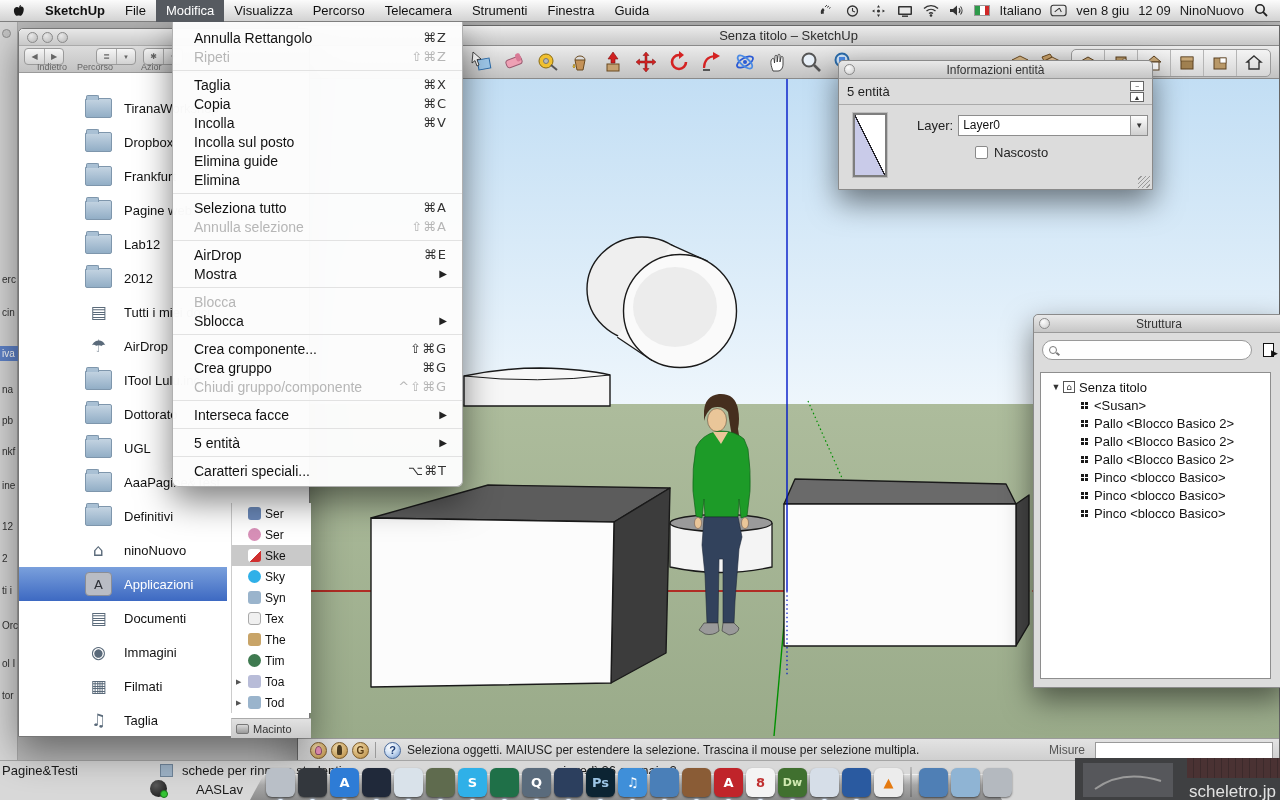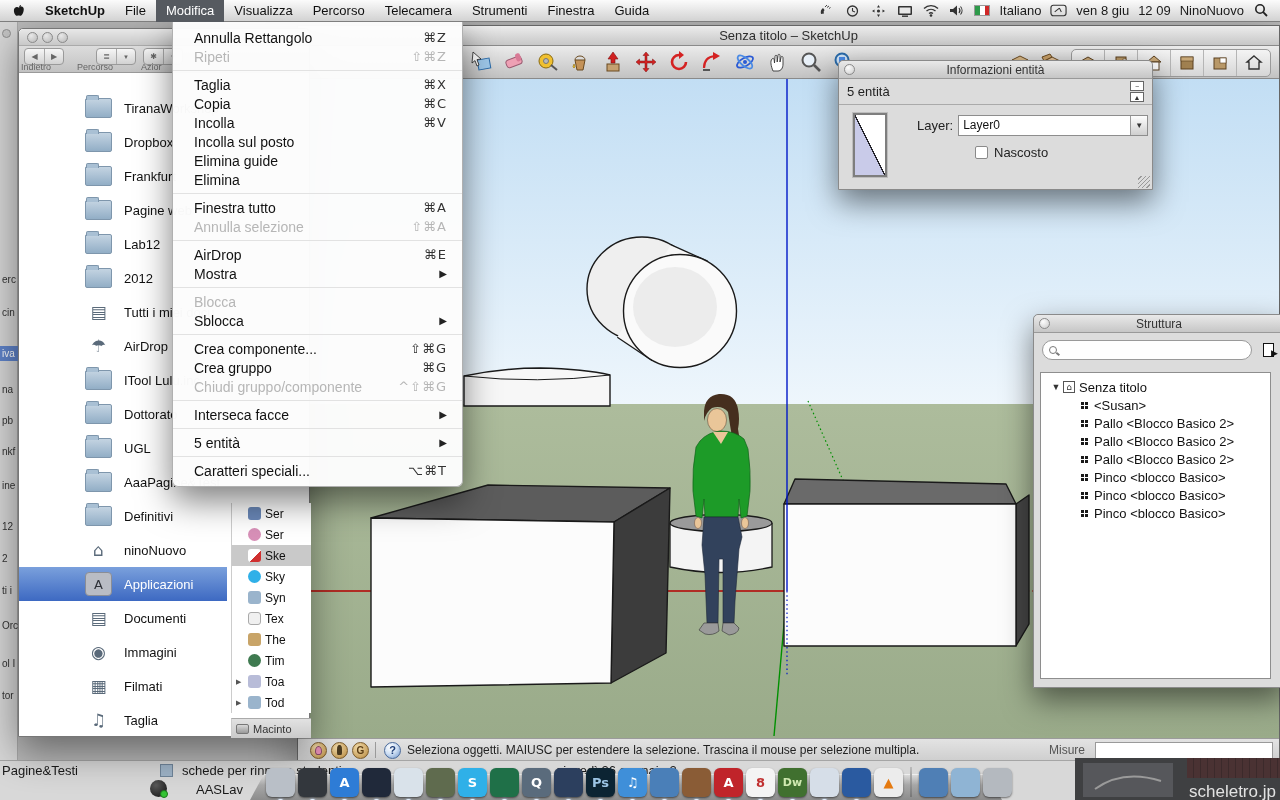--- a/index.html
+++ b/index.html
@@ -513,7 +513,7 @@
       <span>✱</span>
       <span style="font-size:6px">▼</span>
     </span>
-    <span class="tb-lbl" style="left:2px">Indietro</span>
+    <span class="tb-lbl" style="left:18px">Indietro</span>
     <span class="tb-lbl" style="left:58px">Percorso</span>
     <span class="tb-lbl" style="left:122px">Azior</span>
   </div>

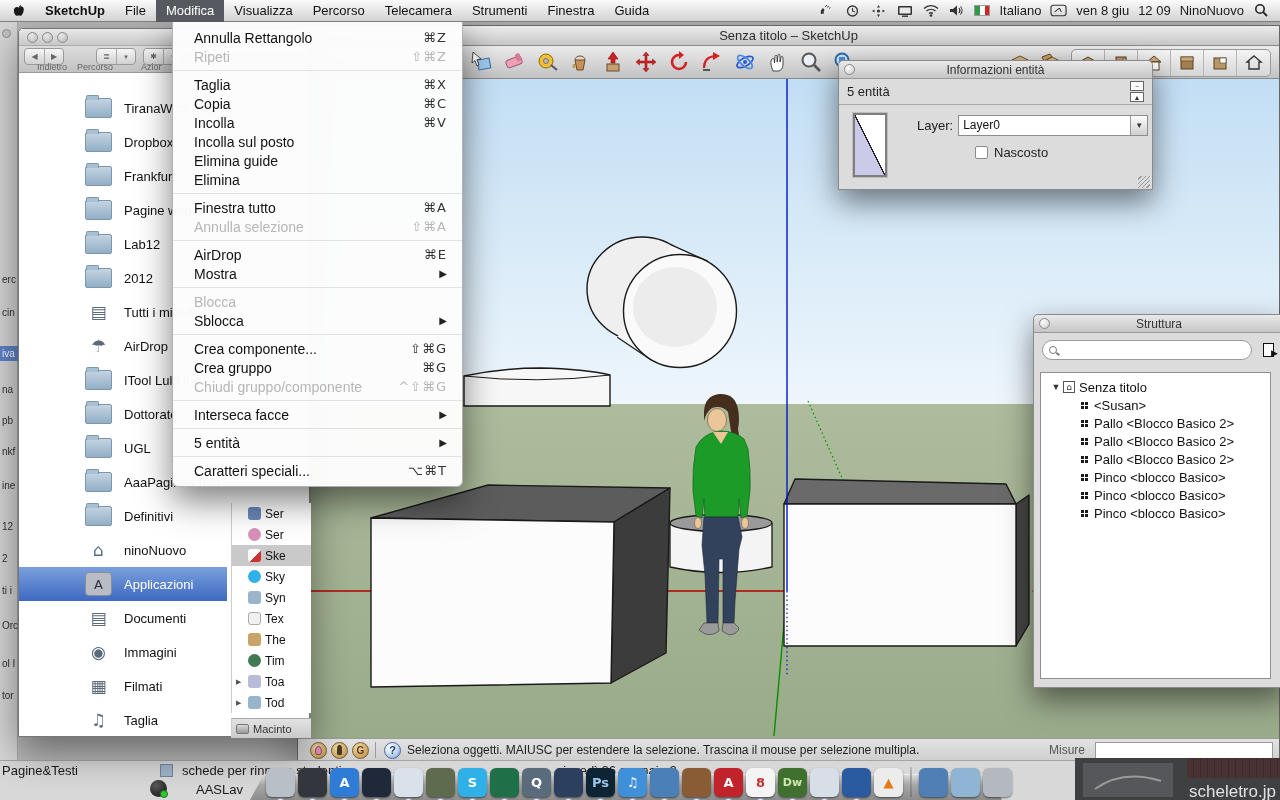--- a/index.html
+++ b/index.html
@@ -686,7 +686,7 @@
     </div>
   <div class="msep"></div>
   <div class="mi">
-      <span>Finestra tutto</span>
+      <span>Seleziona tutto</span>
       <span class="sc">⌘A</span>
     </div>
   <div class="mi dis">

